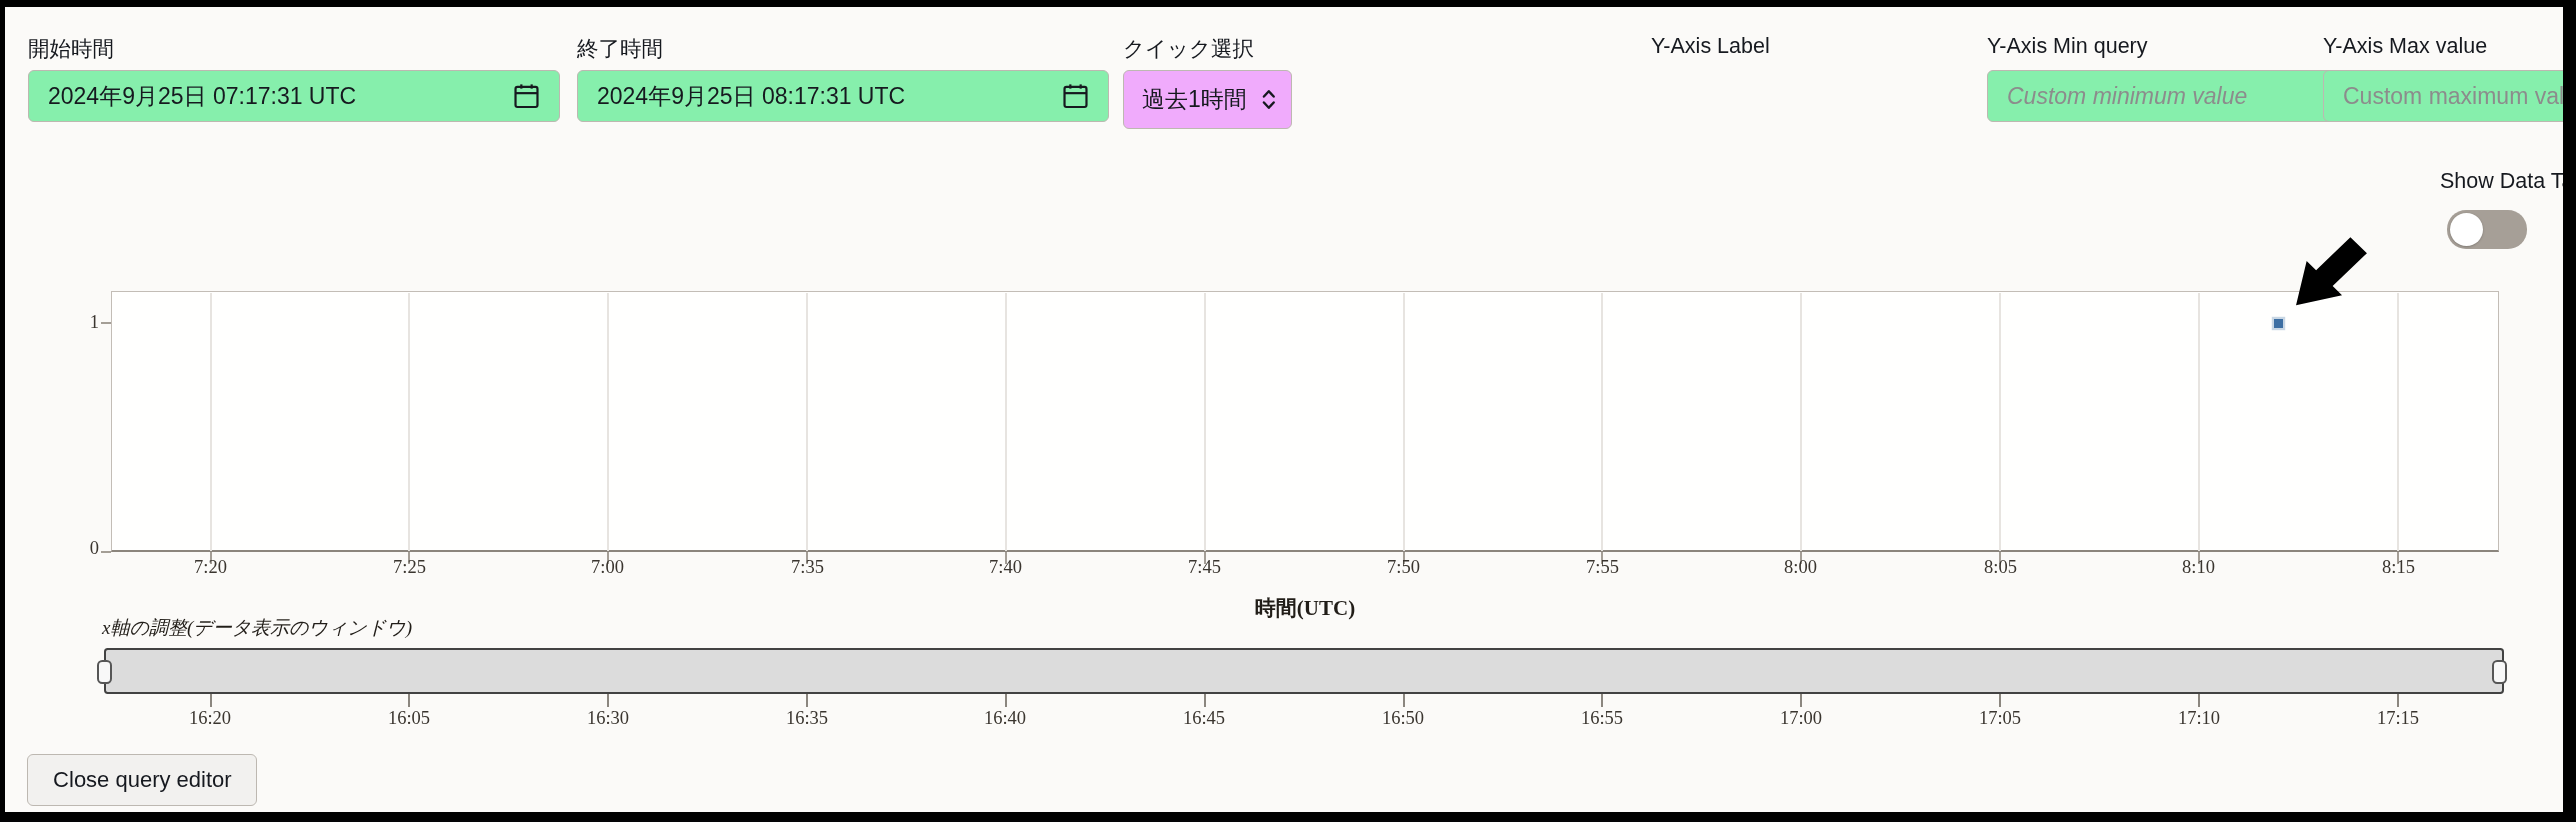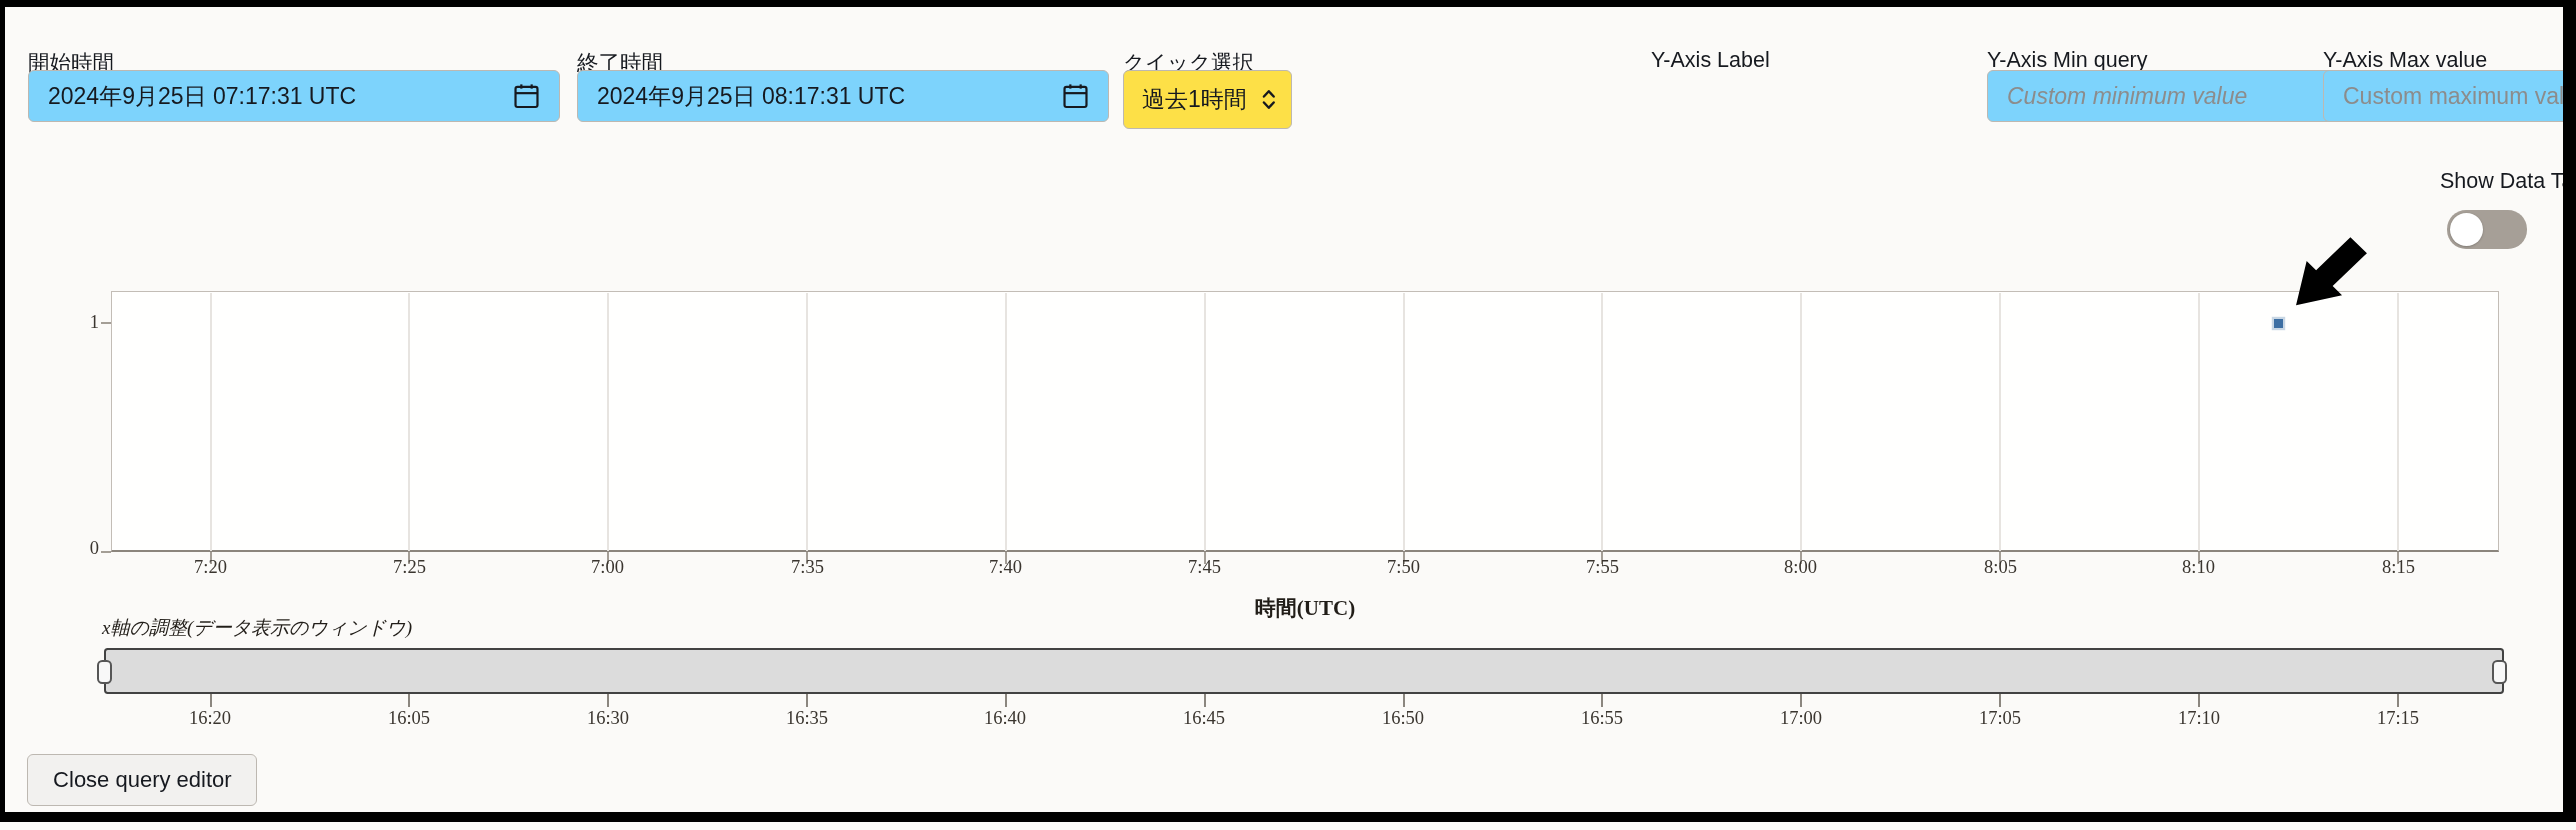--- a/index.html
+++ b/index.html
@@ -16,7 +16,7 @@
   #frame-bottom{left:0;top:812px;width:2576px;height:9.6px;}
 
   
-  .lbl{position:absolute;font-size:21.5px;color:#16191f;white-space:nowrap;margin-top:14px;}
+  .lbl{position:absolute;font-size:21.5px;color:#16191f;white-space:nowrap;}
   .textbox{position:absolute;height:52px;background:#7dd3fc;
            border:1.5px solid #bdb8b1;border-radius:6px;box-sizing:border-box;
            font-family:"Liberation Sans",sans-serif;font-size:23px;color:#16191f;

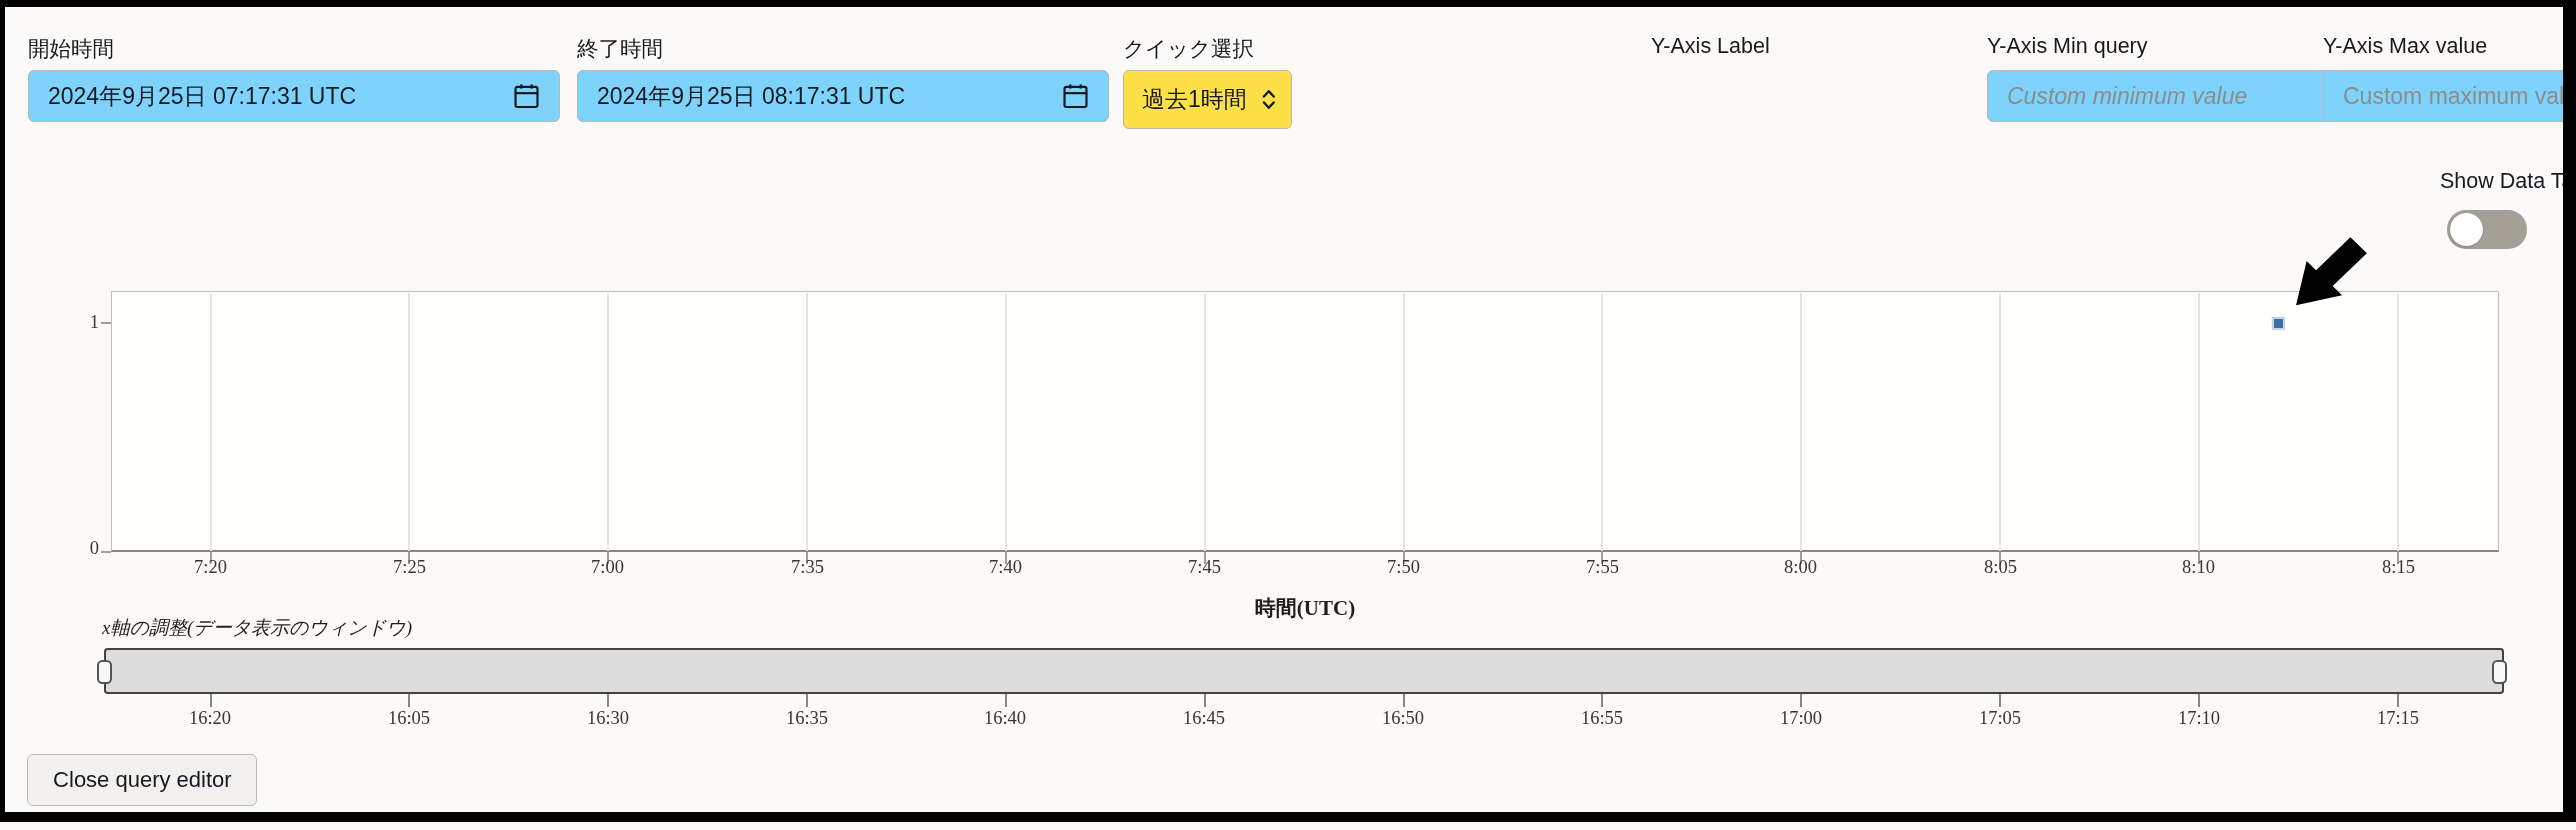--- a/index.html
+++ b/index.html
@@ -17,7 +17,7 @@
 
   
   .lbl{position:absolute;font-size:21.5px;color:#16191f;white-space:nowrap;}
-  .textbox{position:absolute;height:52px;background:#7dd3fc;
+  .textbox{position:absolute;height:52px;background:#86efac;
            border:1.5px solid #bdb8b1;border-radius:6px;box-sizing:border-box;
            font-family:"Liberation Sans",sans-serif;font-size:23px;color:#16191f;
            padding:0 52px 0 19px;outline:none;}

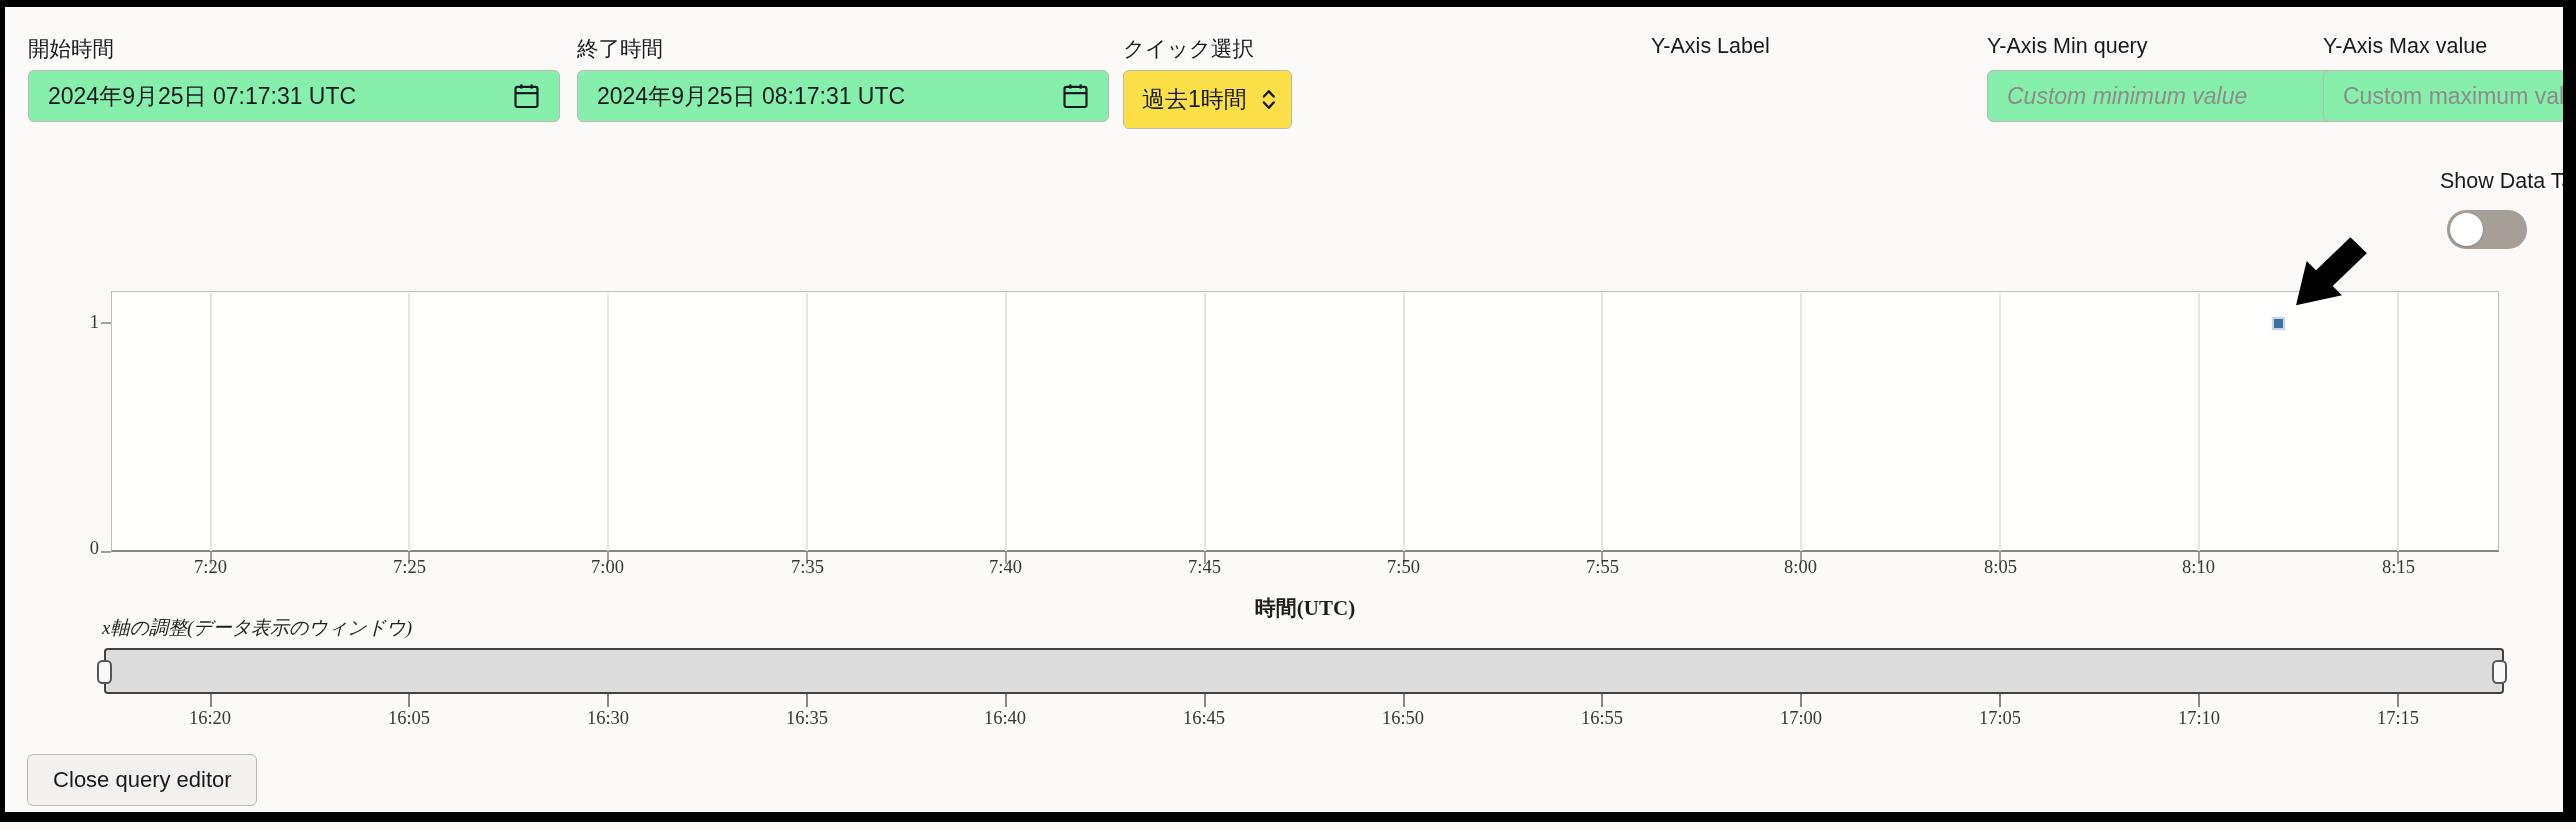--- a/index.html
+++ b/index.html
@@ -24,7 +24,7 @@
   .textbox.noicon{padding-right:15px;}
   .textbox::placeholder{color:#8c8c8c;opacity:1;}
   .cal{position:absolute;width:31px;height:34px;z-index:5;cursor:pointer;}
-  .selectbox{position:absolute;height:59px;background:#fde047;
+  .selectbox{position:absolute;height:59px;background:#f0abfc;
              border:1.5px solid #bdb8b1;border-radius:6px;box-sizing:border-box;
              display:flex;align-items:center;padding:0 13.3px 0 18px;cursor:pointer;}
   .selectbox .seltext{font-size:23px;color:#16191f;white-space:nowrap;}

